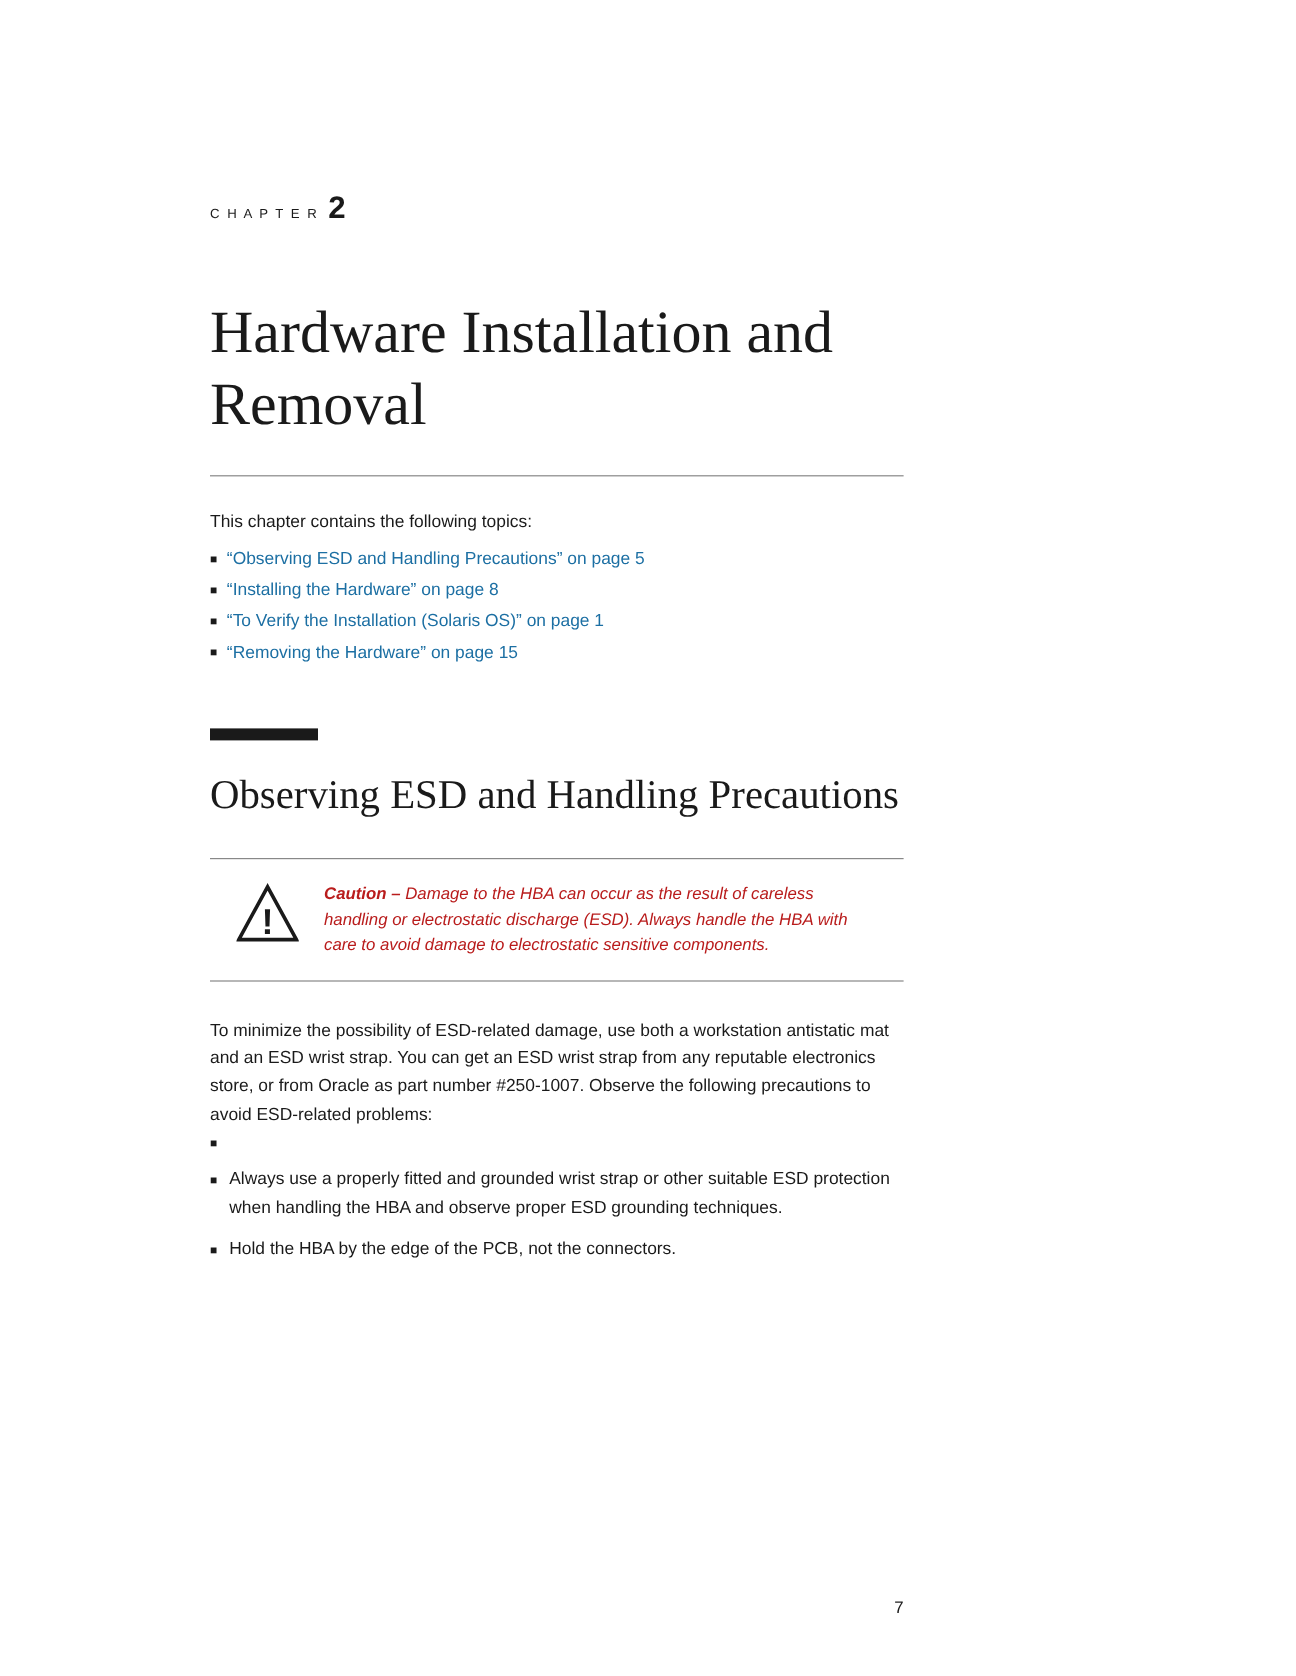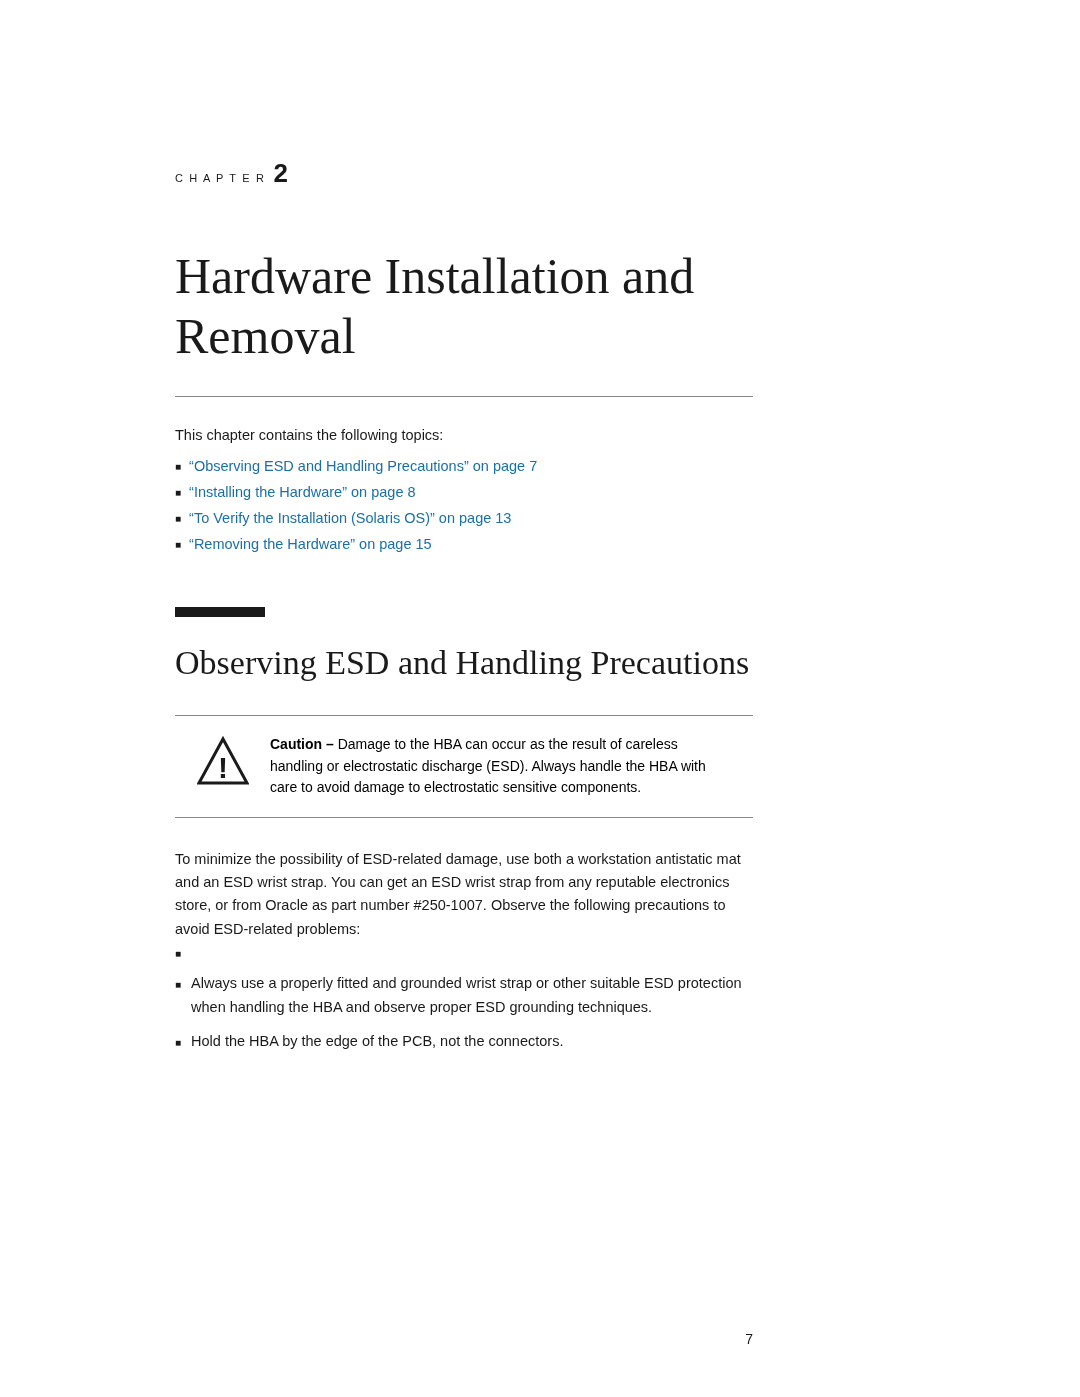--- a/index.html
+++ b/index.html
@@ -223,7 +223,7 @@
     <ul class="topic-list">
       <li>
         <span class="bullet">■</span>
-        <a href="#esd">“Observing ESD and Handling Precautions” on page 7</a>
+        <a href="#esd">“Observing ESD and Handling Precautions” on page 5</a>
       </li>
       <li>
         <span class="bullet">■</span>

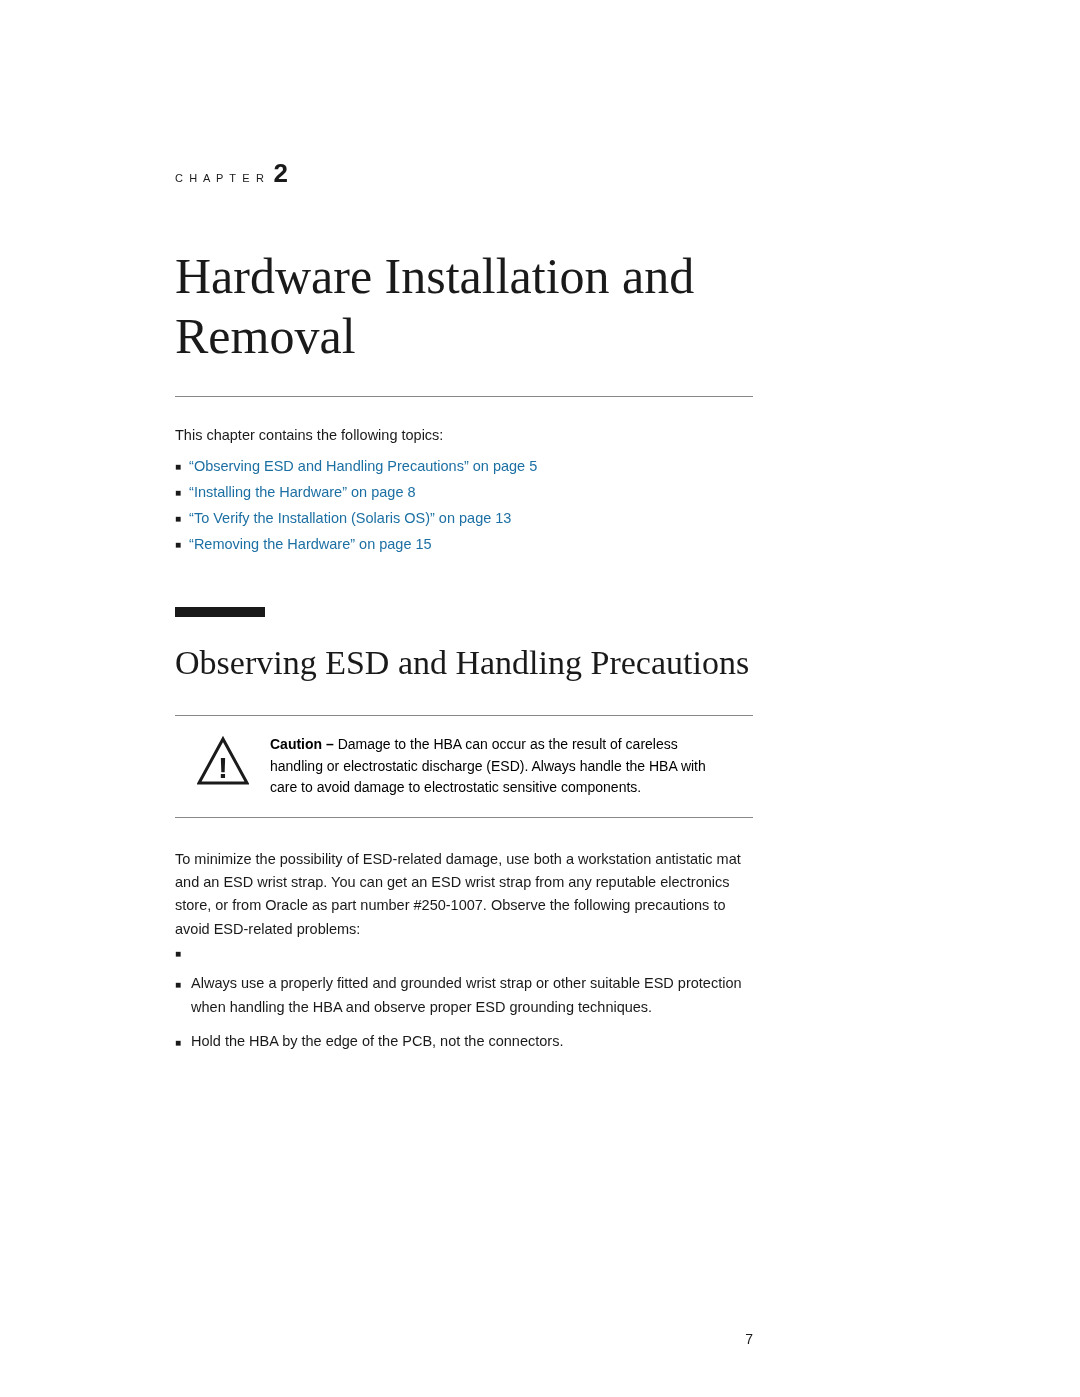--- a/index.html
+++ b/index.html
@@ -231,7 +231,7 @@
       </li>
       <li>
         <span class="bullet">■</span>
-        <a href="#verify">“To Verify the Installation (Solaris OS)” on page 13</a>
+        <a href="#verify">“To Verify the Installation (Solaris OS)” on page 1</a>
       </li>
       <li>
         <span class="bullet">■</span>

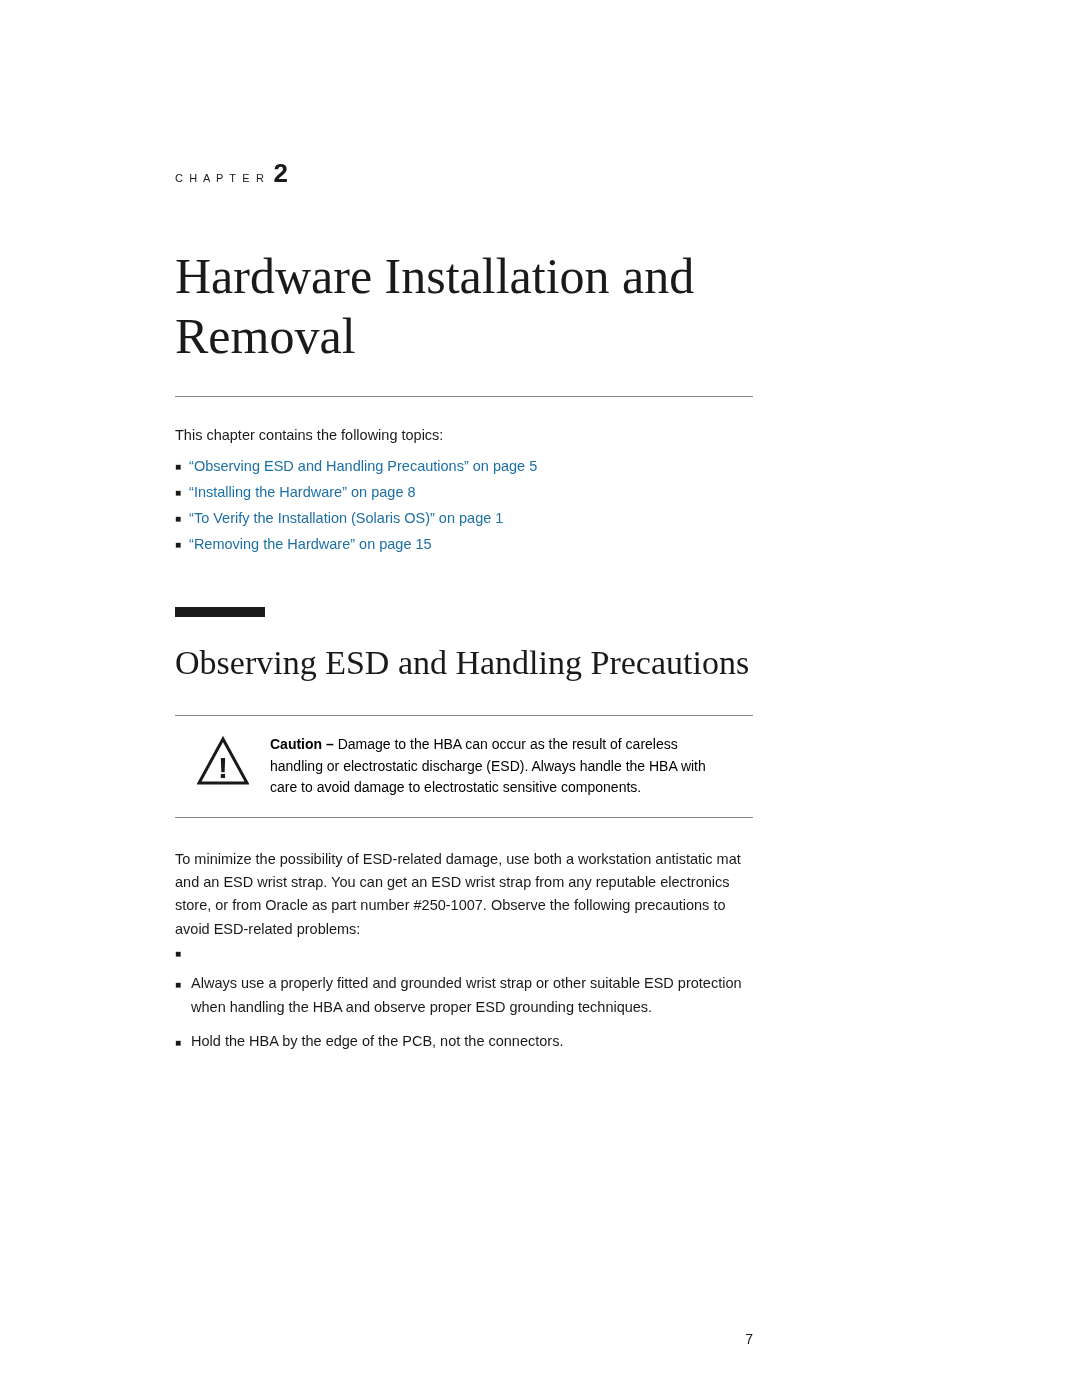--- a/index.html
+++ b/index.html
@@ -156,7 +156,8 @@
       font-size: 14px;
       font-family: Arial, Helvetica, sans-serif;
       line-height: 1.55;
-      color: #000000;
+      color: #b91c1c;
+      font-style: italic;
     }
 
     .caution-text strong {

